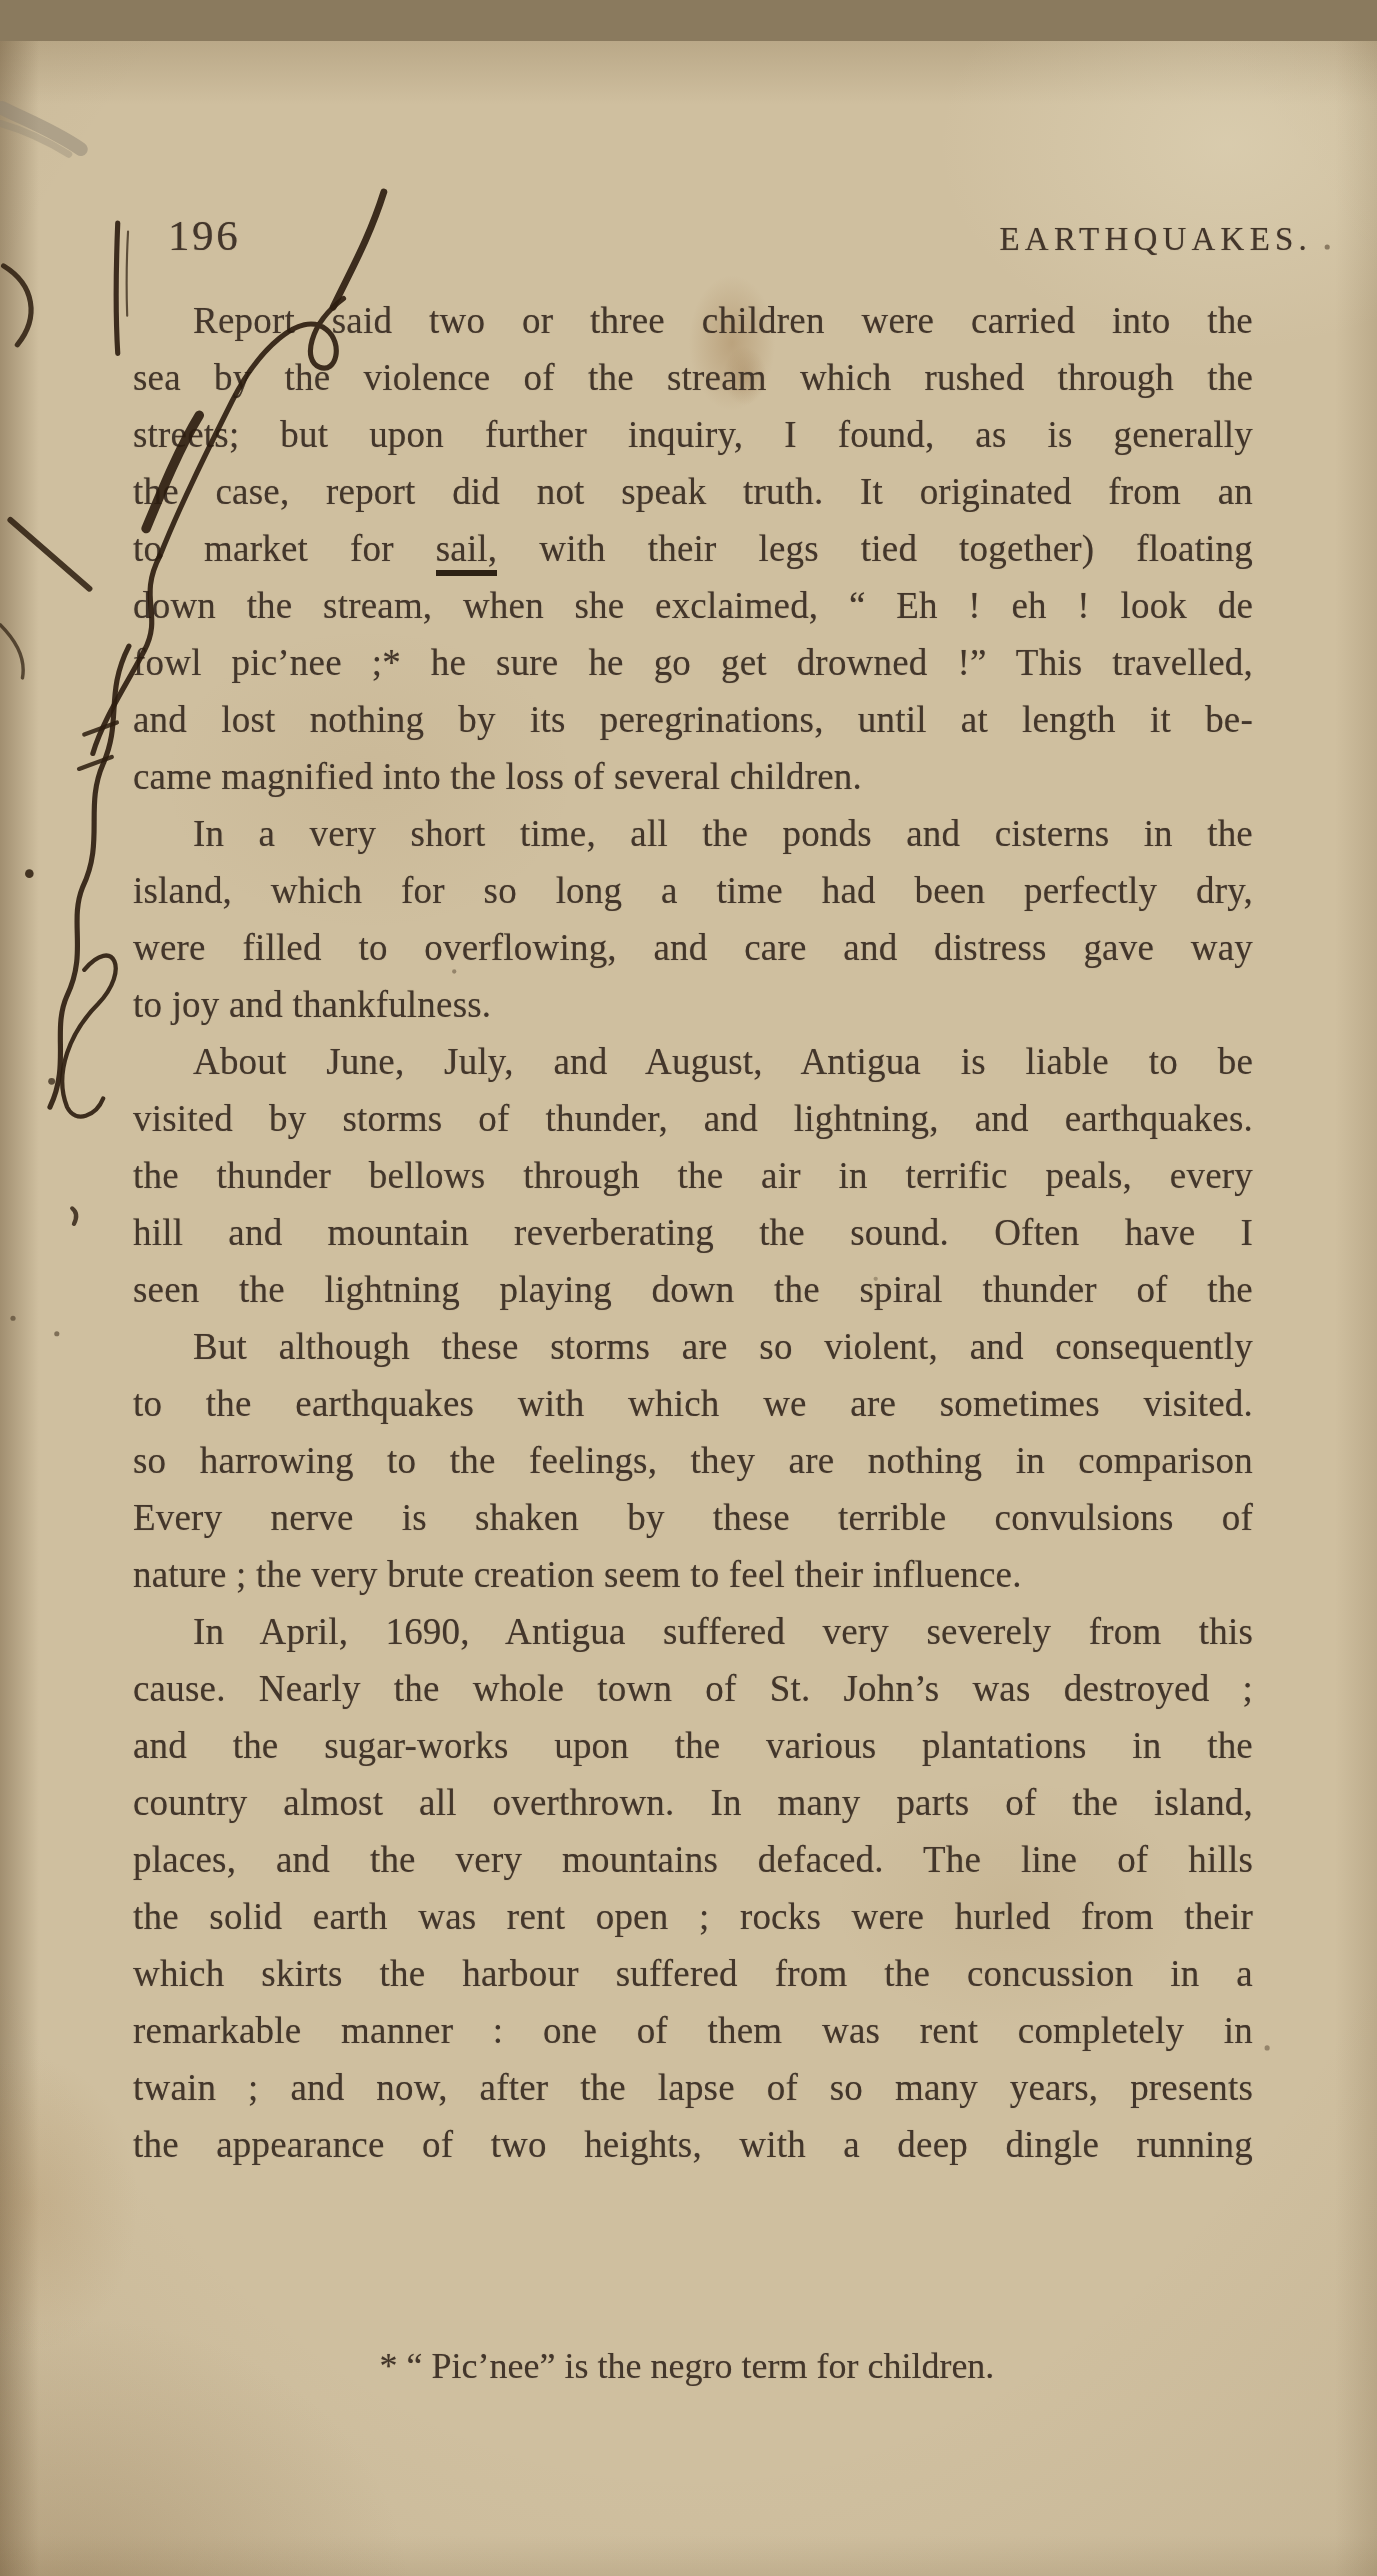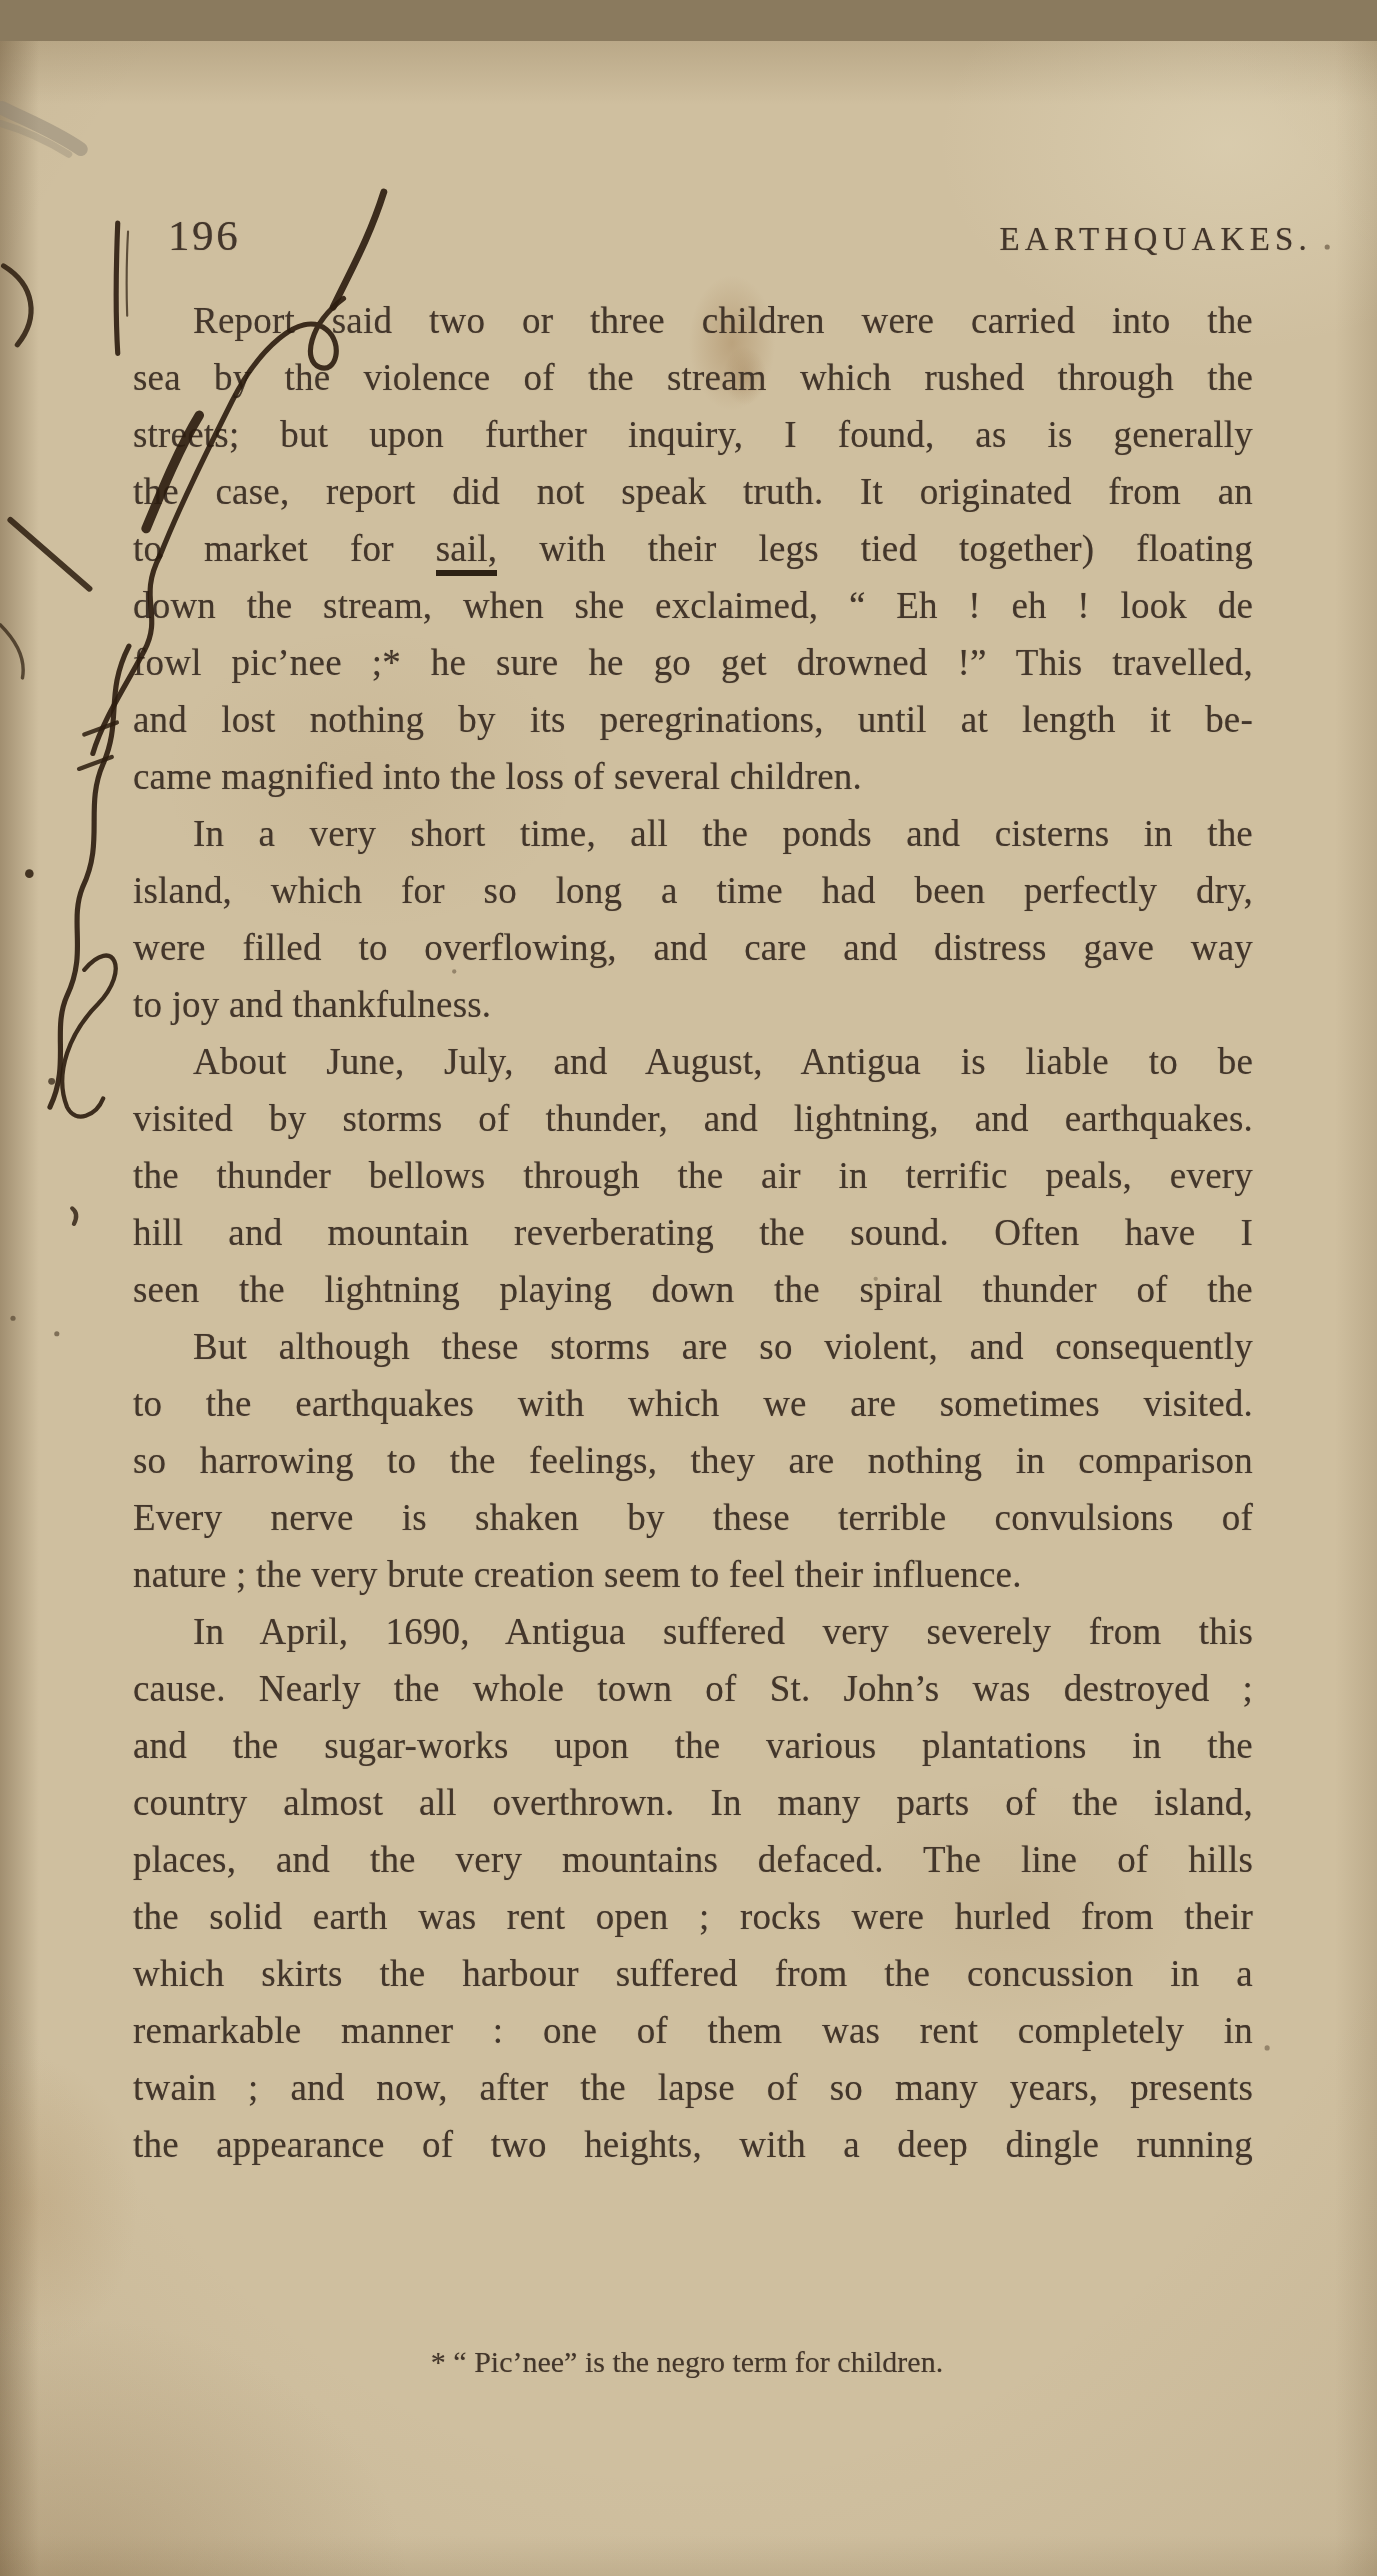--- a/index.html
+++ b/index.html
@@ -54,7 +54,7 @@
   }
   .footnote{
     position:absolute;left:129px;top:2304px;width:1116px;
-    text-align:center;font-size:30px;
+    text-align:center;font-size:36px;
     text-shadow:0 0 0.9px rgba(62,48,34,.4);
   }
   svg.marks{

